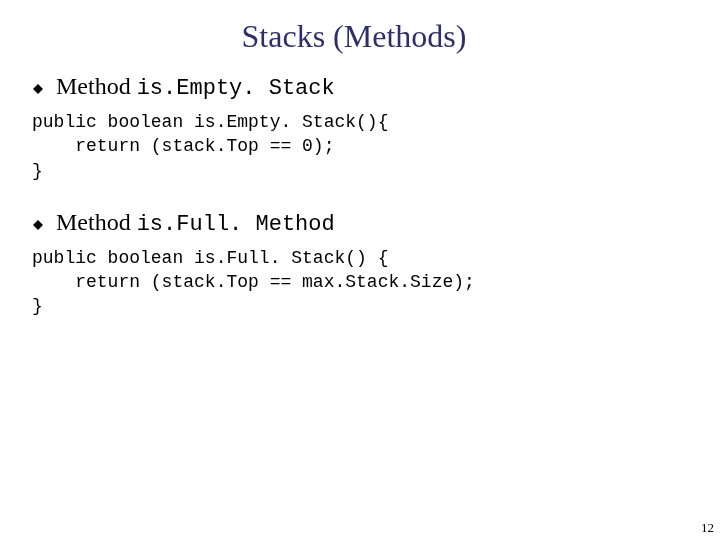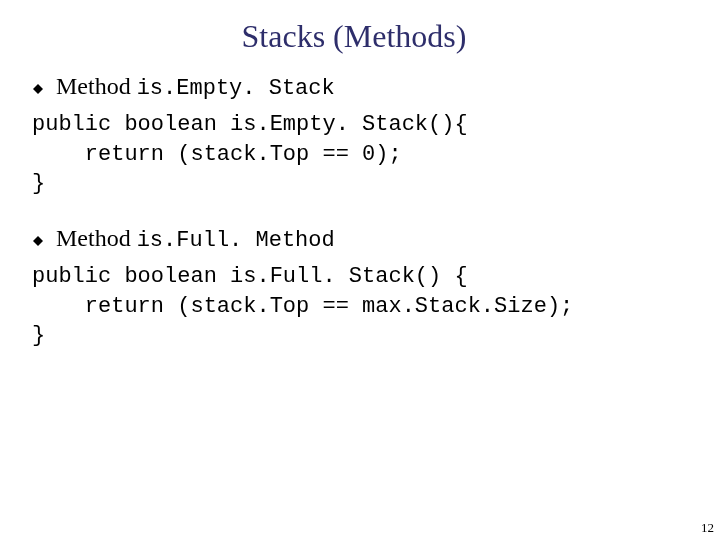--- a/index.html
+++ b/index.html
@@ -52,7 +52,7 @@
   }
   .code-block {
     font-family: "Courier New", Courier, monospace;
-    font-size: 22px;
+    font-size: 18px;
     color: #000000;
     white-space: pre;
     line-height: 1.35;

